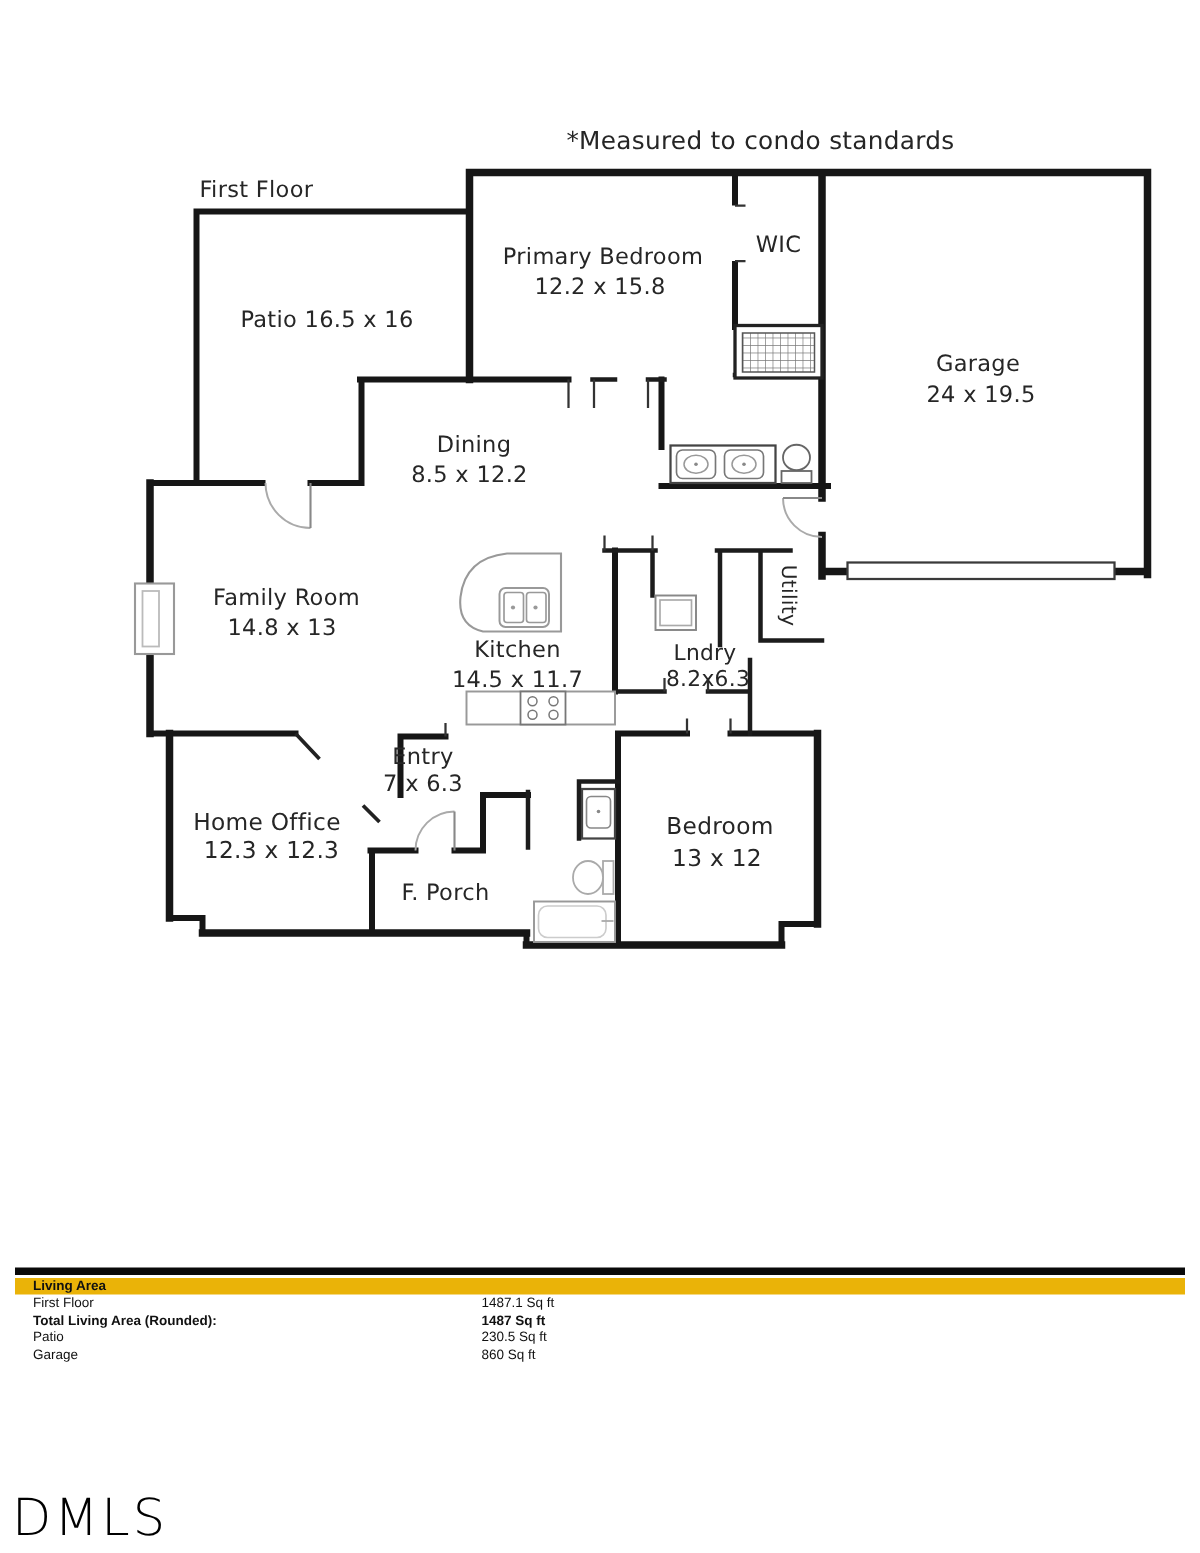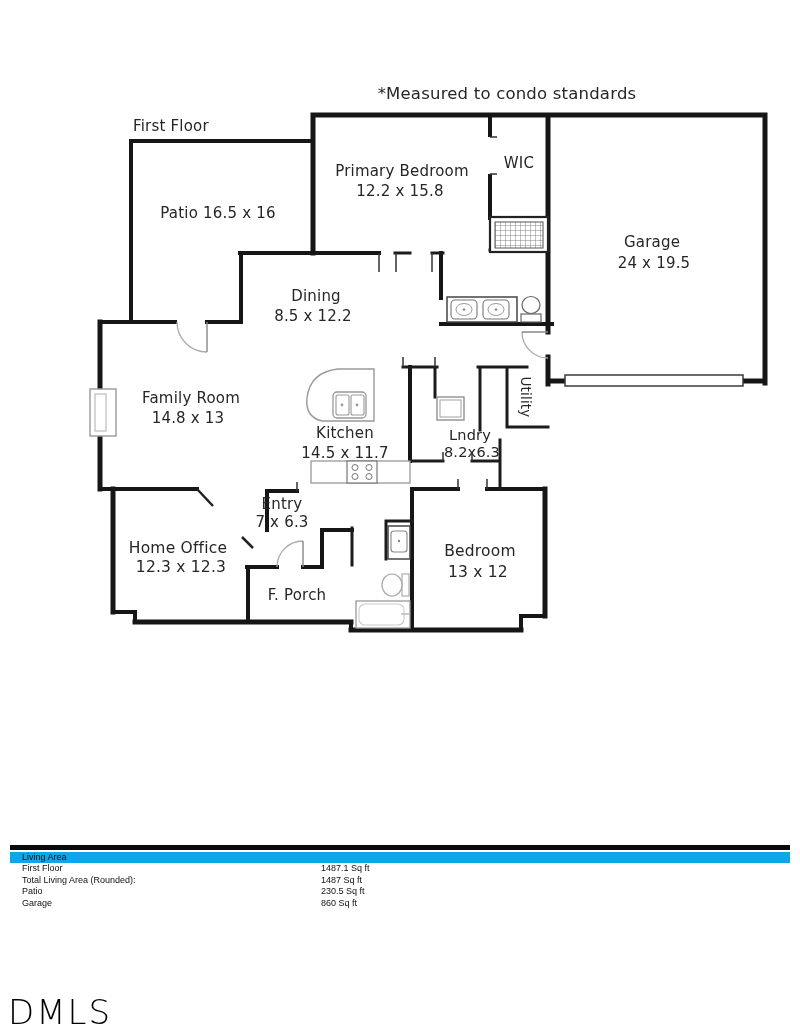--- a/index.html
+++ b/index.html
@@ -14,7 +14,7 @@
   .vendor{position:absolute;left:12px;top:4px;font-size:7px;color:#333;}
   .sum-title{position:absolute;left:338px;top:1px;font-size:10px;font-weight:bold;}
   .sum-rule{height:5px;background:#0a0a0a;margin-top:2px;}
-  .band{height:11px;background:#0ea5e9;font-weight:normal;line-height:11px;
+  .band{height:11px;background:#eab308;font-weight:bold;line-height:11px;
         padding-left:12px;margin-top:2px;font-size:9px;}
   .srow{position:relative;height:11.5px;line-height:11.5px;}
   .srow .lbl{position:absolute;left:12px;}

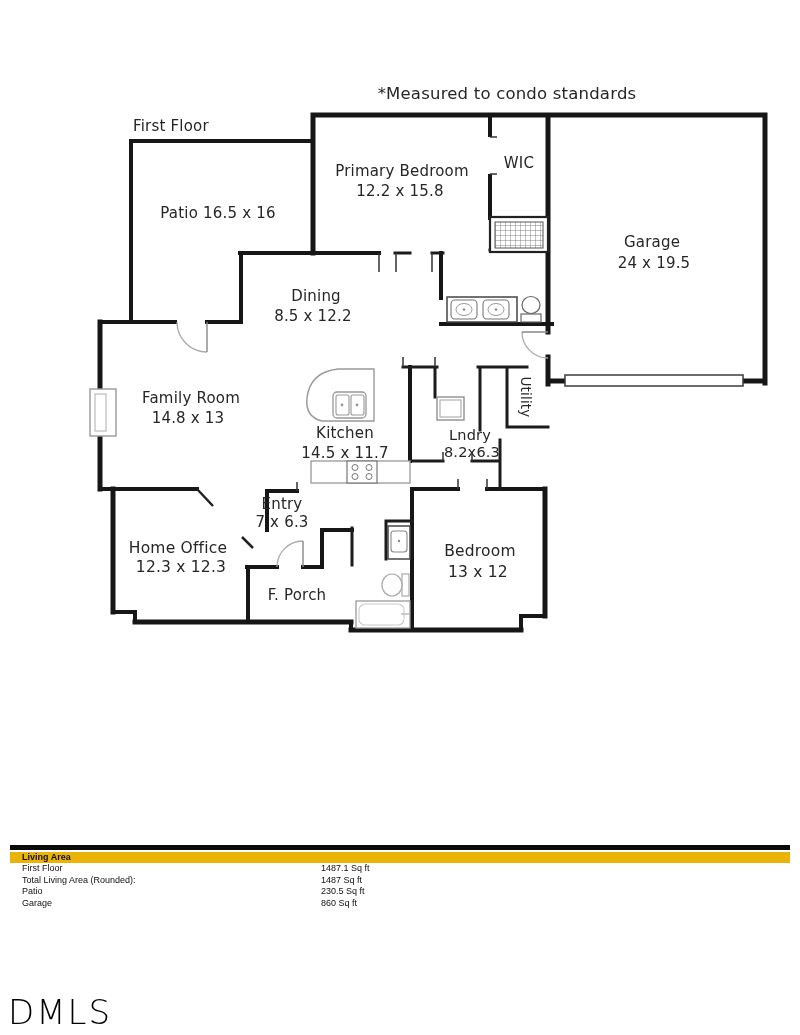--- a/index.html
+++ b/index.html
@@ -19,7 +19,7 @@
   .srow{position:relative;height:11.5px;line-height:11.5px;}
   .srow .lbl{position:absolute;left:12px;}
   .srow .val{position:absolute;left:311px;width:160px;}
-  .bold{font-weight:normal;}
+  .bold{font-weight:bold;}
   
   .watermark{position:absolute;left:8px;top:992px;font-size:34px;font-weight:300;
              letter-spacing:2px;color:#000000;font-family:"DejaVu Sans",sans-serif;}

